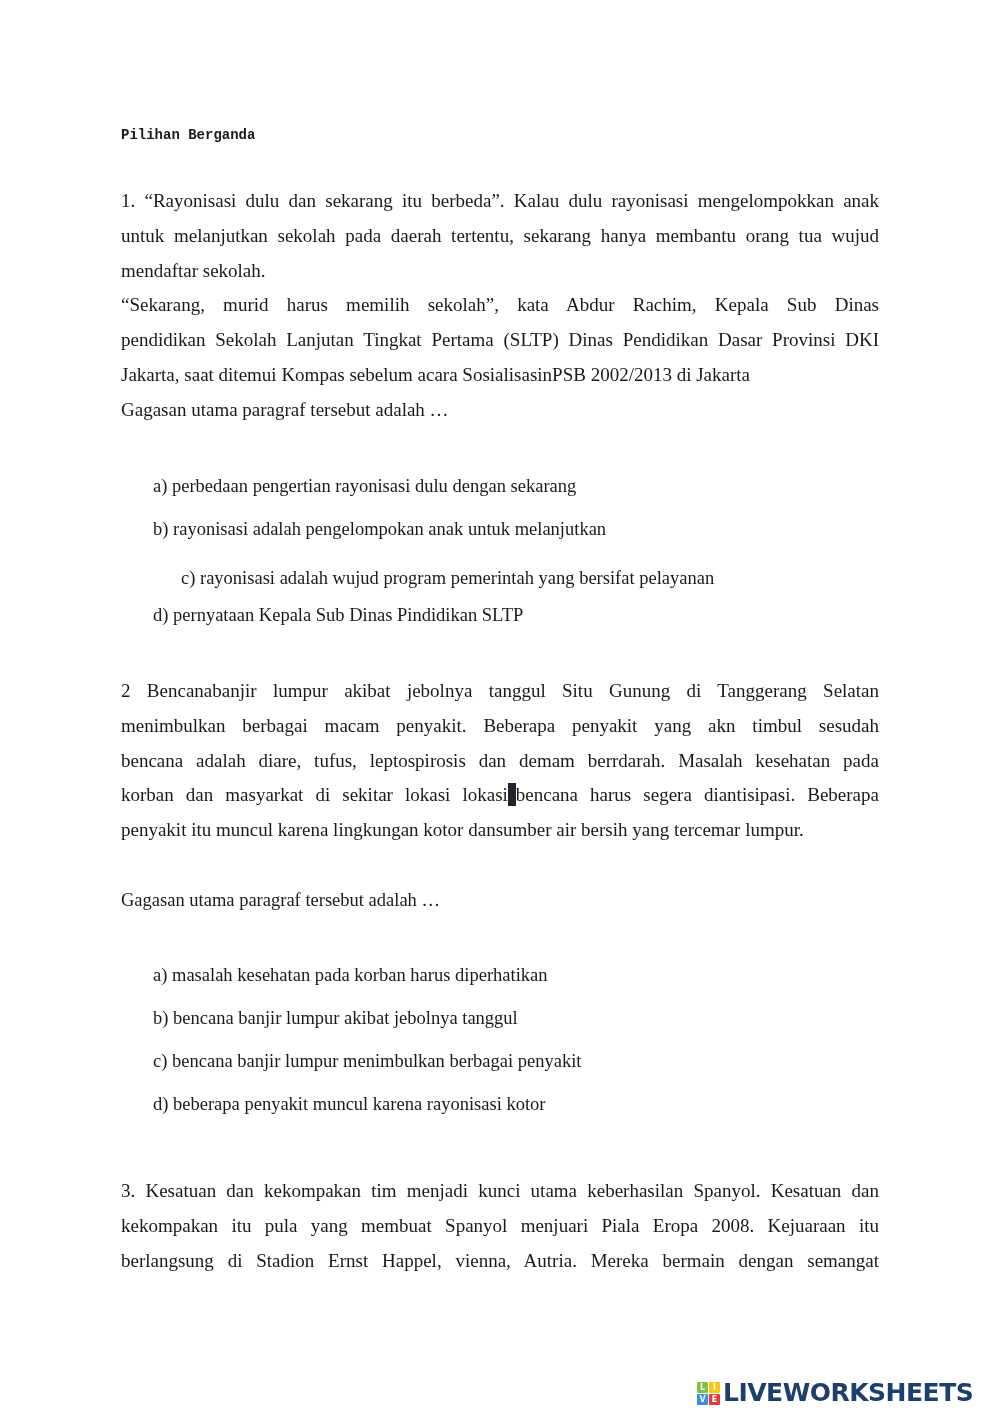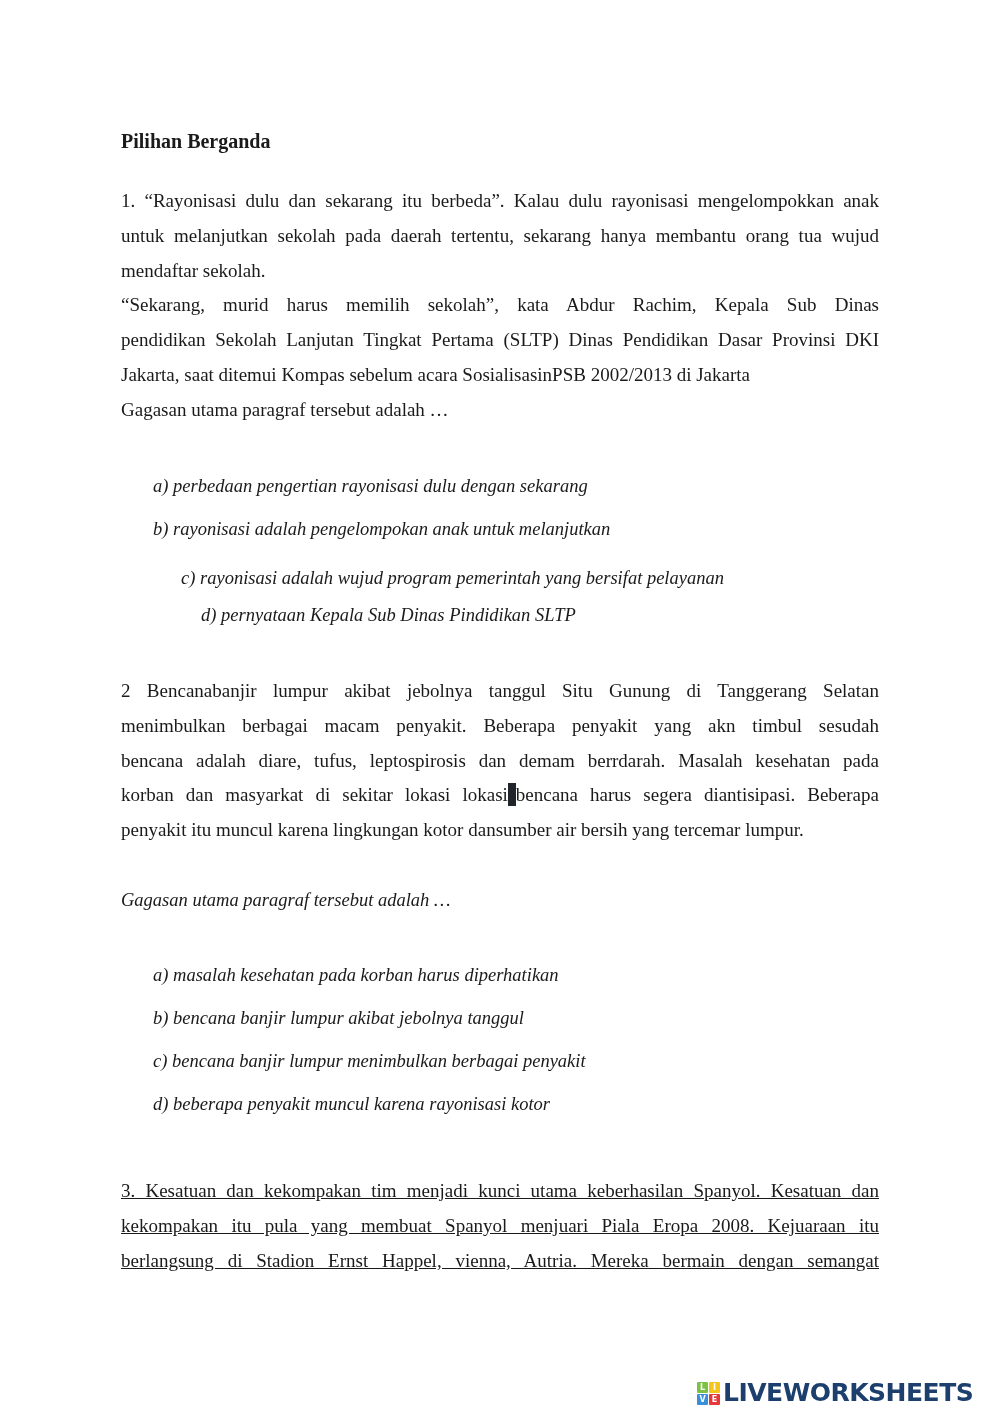--- a/index.html
+++ b/index.html
@@ -23,12 +23,13 @@
     }
     .title {
       position: absolute;
-      top: 130px;
+      top: 124px;
       left: 0;
       font-weight: bold;
-      font-size: 20px;
+      font-size: 14px;
       line-height: 22px;
       white-space: nowrap;
+      font-family: Liberation Mono, monospace;
     }
     .para {
       position: absolute;

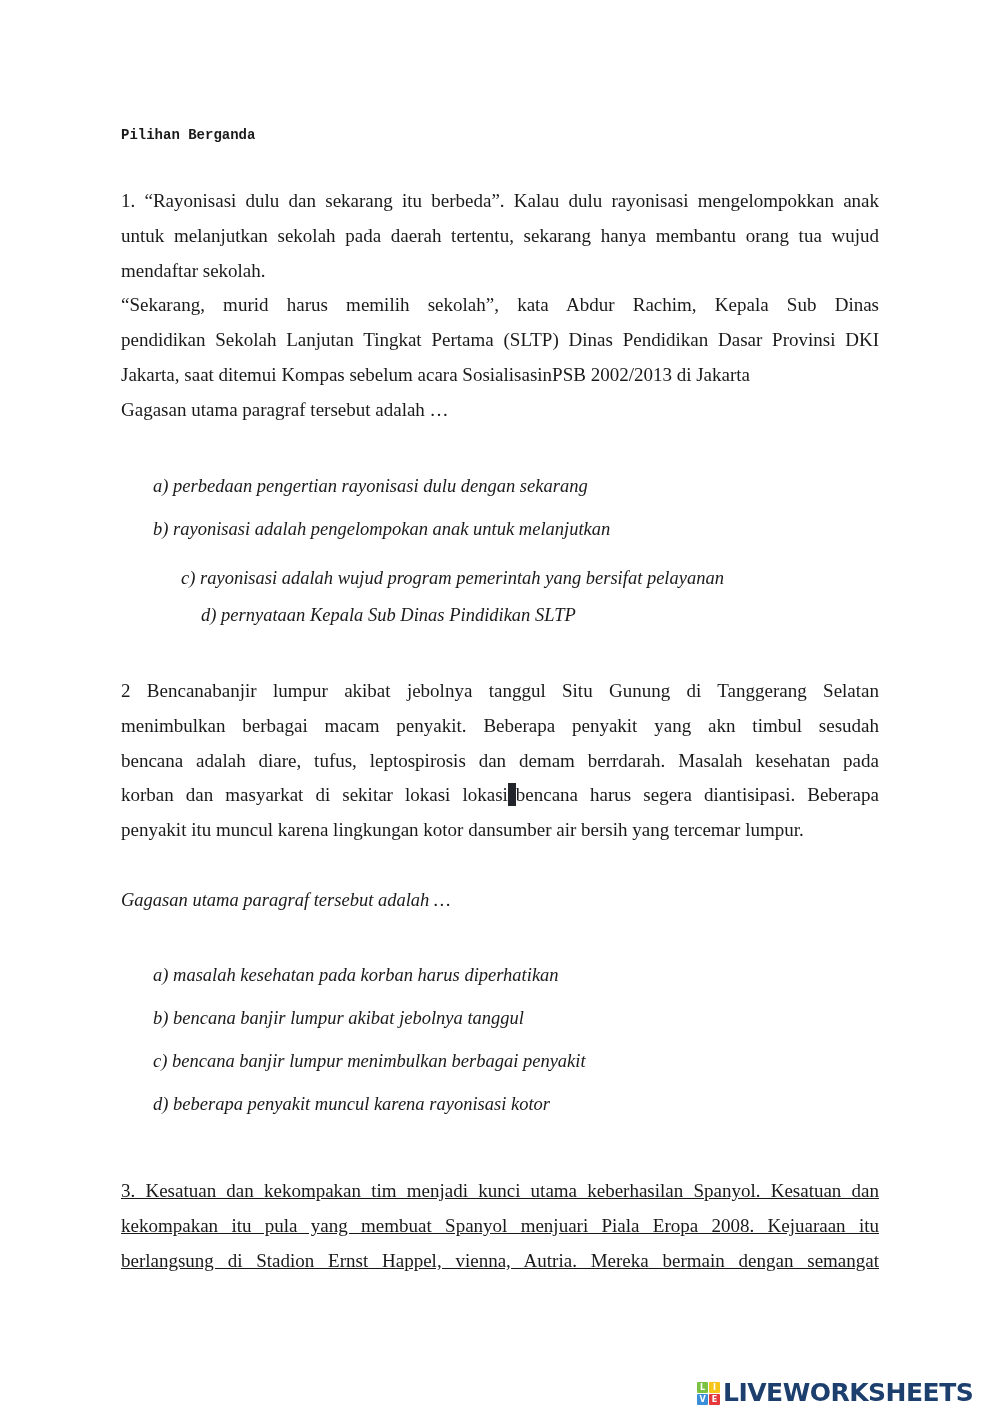--- a/index.html
+++ b/index.html
@@ -59,7 +59,6 @@
       left: 0;
       white-space: nowrap;
       line-height: 22px;
-      font-style: italic;
     }
     .cursor {
       display: inline-block;

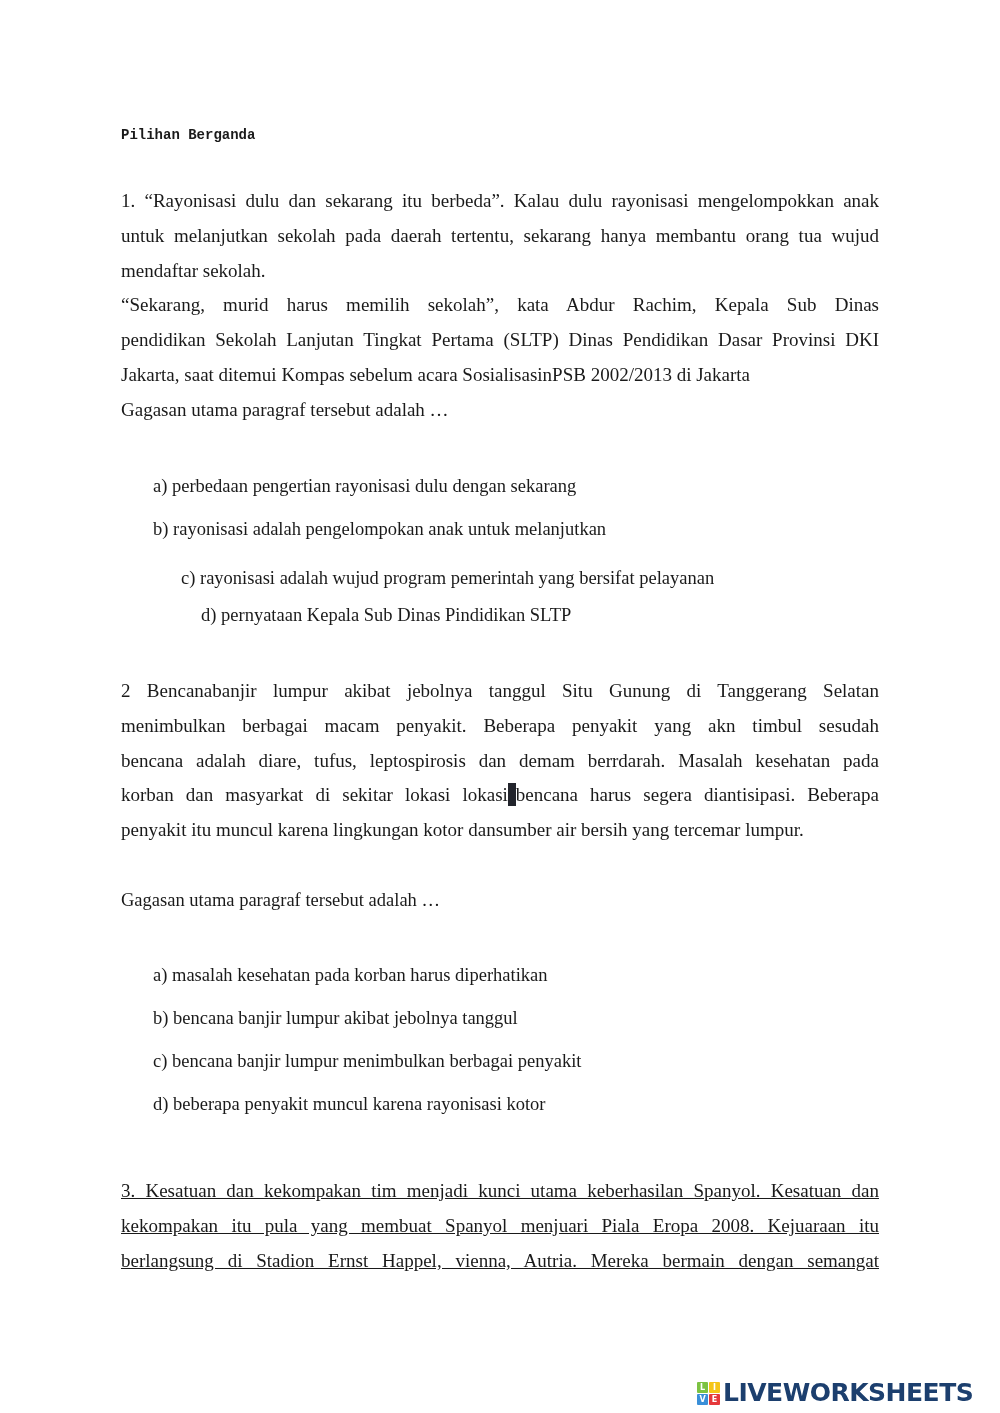--- a/index.html
+++ b/index.html
@@ -122,7 +122,7 @@
     <div class="option" style="top:0px;">a) perbedaan pengertian rayonisasi dulu dengan sekarang</div>
     <div class="option" style="top:43px;">b) rayonisasi adalah pengelompokan anak untuk melanjutkan</div>
     <div class="option" style="top:92px;margin-left:28px;">c) rayonisasi adalah wujud program pemerintah yang bersifat pelayanan</div>
-    <div class="option" style="top:129px;margin-left:48px;">d) pernyataan Kepala Sub Dinas Pindidikan SLTP</div>
+    <div class="option" style="top:129px;">d) pernyataan Kepala Sub Dinas Pindidikan SLTP</div>
   </div>
 
   <div class="para" style="top:674px;">

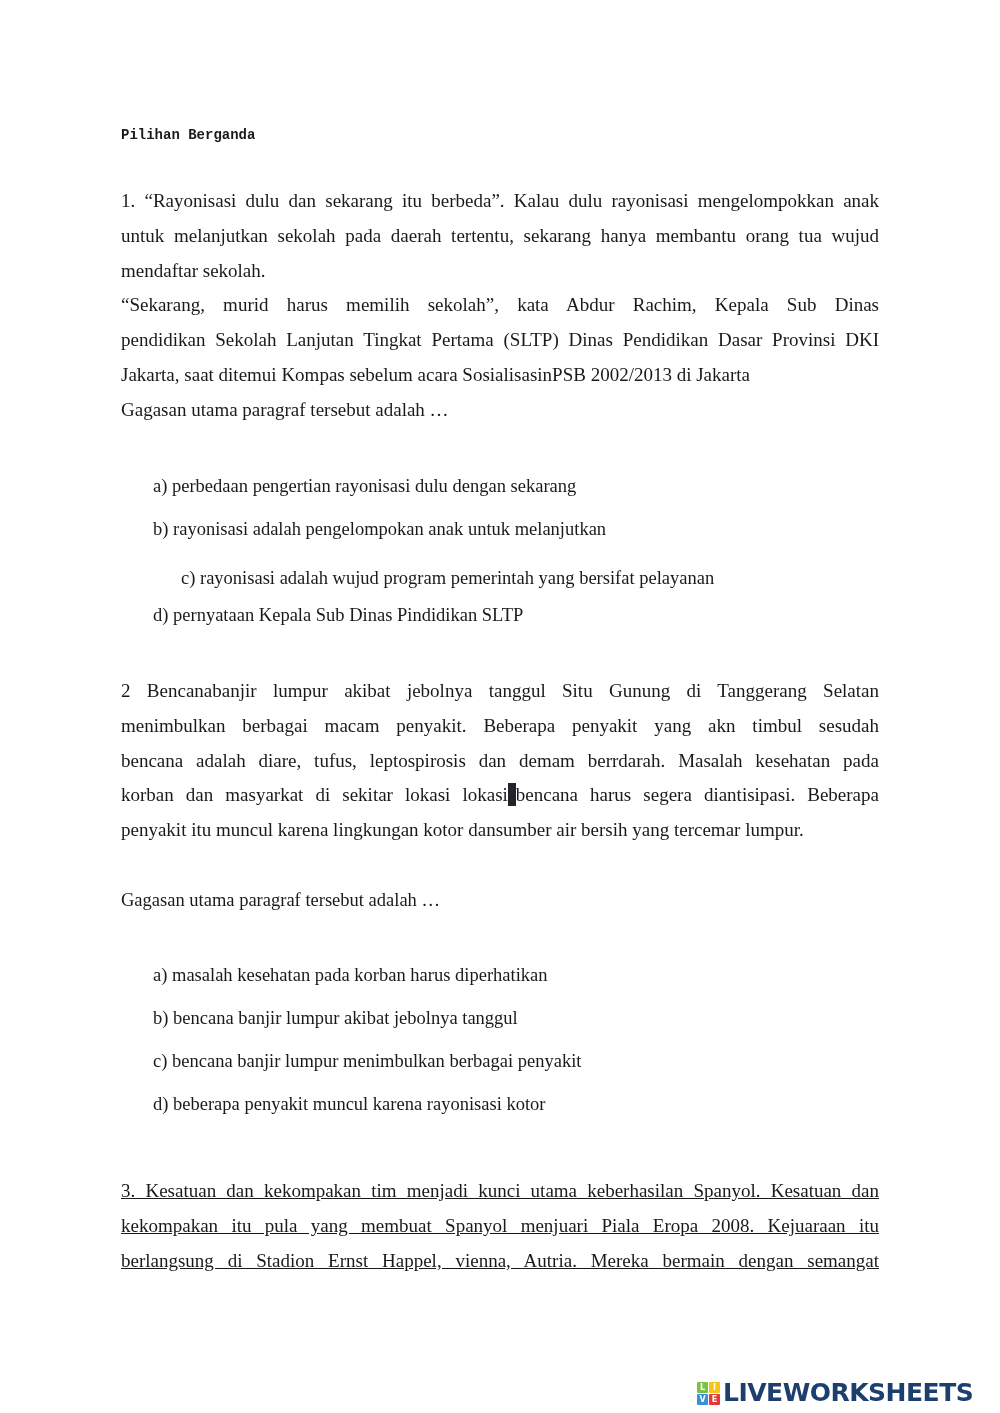--- a/index.html
+++ b/index.html
@@ -142,7 +142,7 @@
     <div class="option" style="top:129px;">d) beberapa penyakit muncul karena rayonisasi kotor</div>
   </div>
 
-  <div class="para" style="top:1174px;text-decoration:underline;">
+  <div class="para" style="top:1174px;">
     <span class="line">3. Kesatuan dan kekompakan tim menjadi kunci utama keberhasilan Spanyol. Kesatuan dan</span>
     <span class="line">kekompakan itu pula yang membuat Spanyol menjuari Piala Eropa 2008. Kejuaraan itu</span>
     <span class="line">berlangsung di Stadion Ernst Happel, vienna, Autria. Mereka bermain dengan semangat</span>

